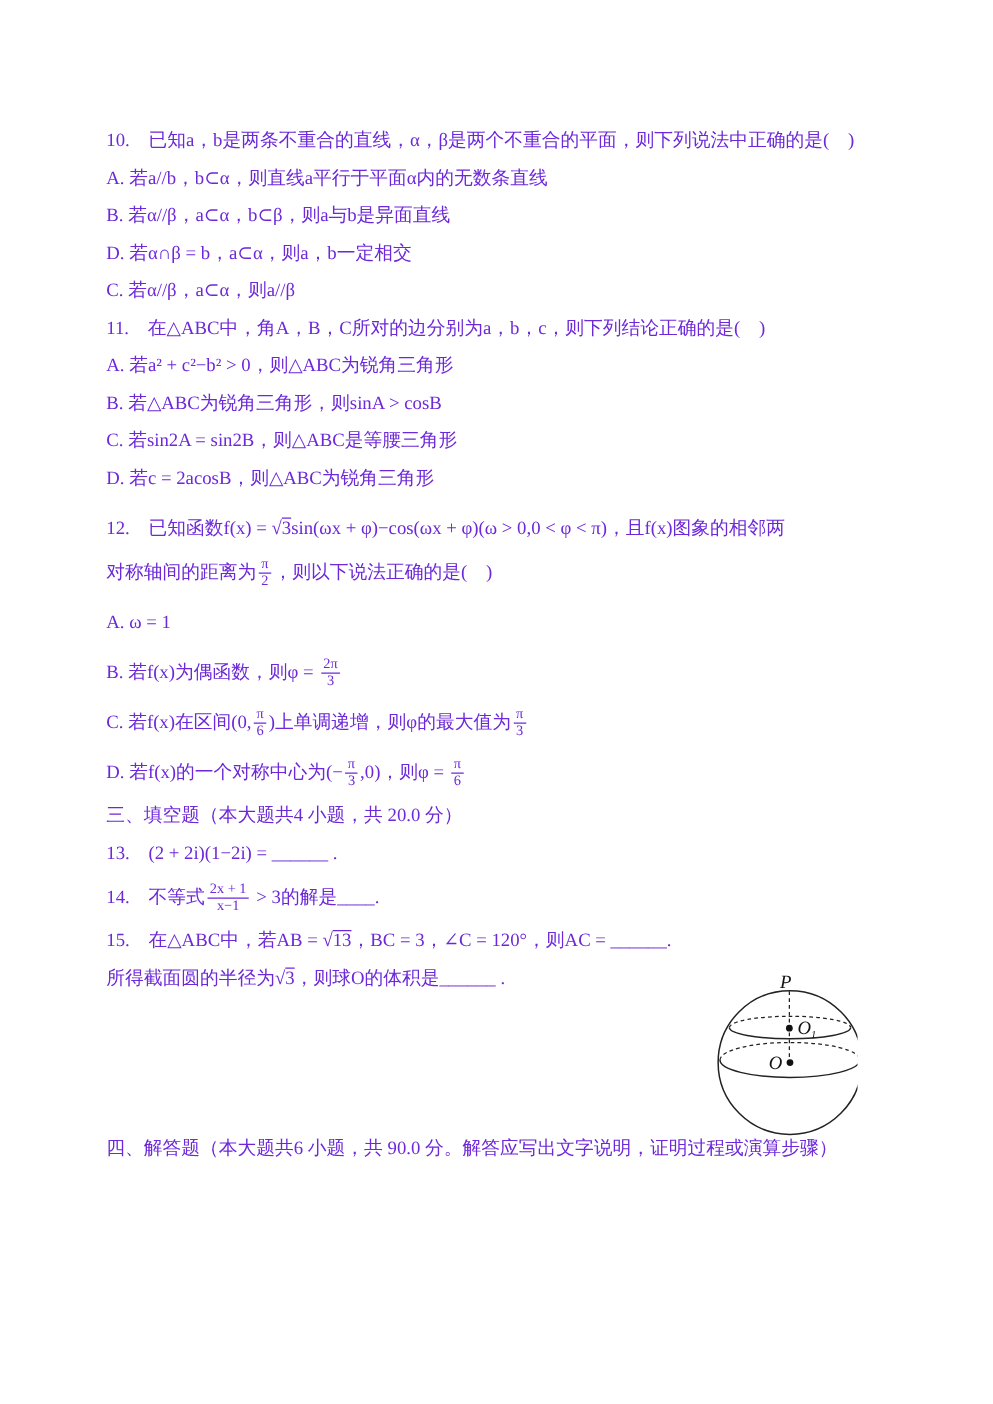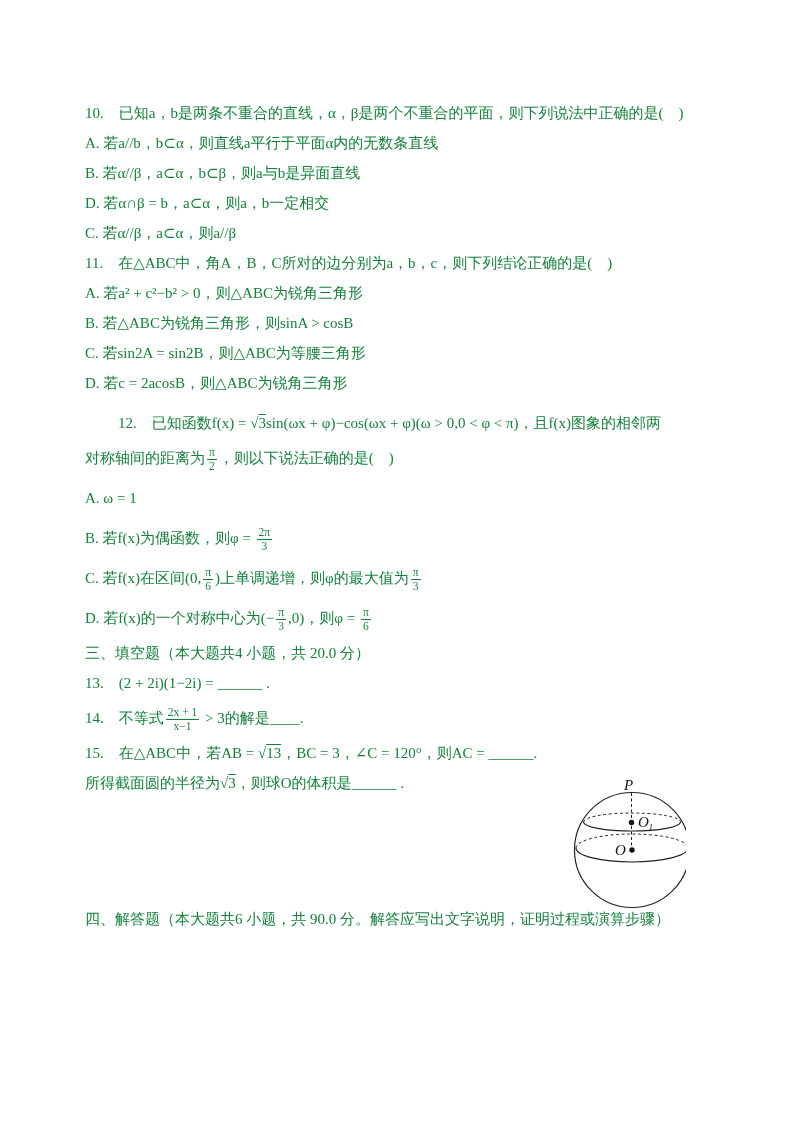--- a/index.html
+++ b/index.html
@@ -4,7 +4,7 @@
 <style>
   html,body{margin:0;padding:0;background:#ffffff;}
   .page{position:relative;width:686px;height:1123px;background:#ffffff;overflow:hidden;
-        font-family:"Liberation Serif","DejaVu Serif",serif;color:#15803d;}
+        font-family:"Liberation Serif","DejaVu Serif",serif;color:#6d28d9;}
   .content{position:absolute;left:85px;top:98px;width:665px;font-size:15px;}
   .line{line-height:30px;white-space:pre;}
   .tall{line-height:40px;}

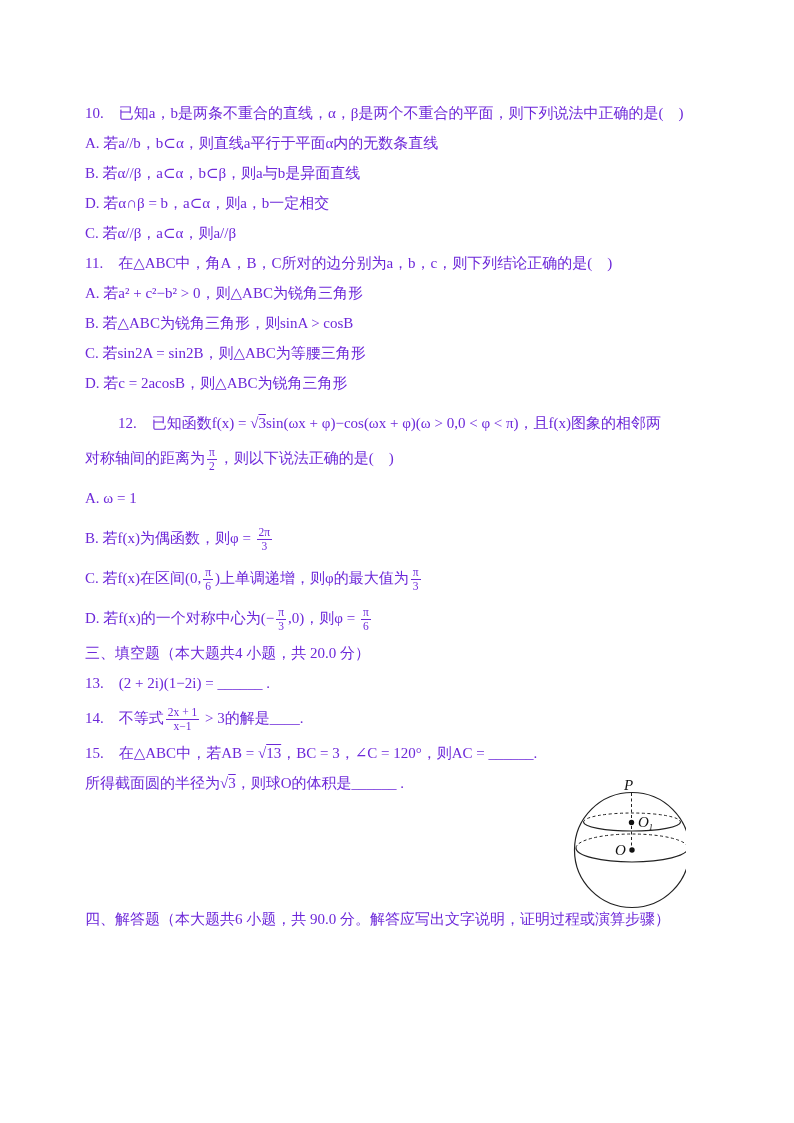--- a/index.html
+++ b/index.html
@@ -39,7 +39,7 @@
     <div class="line mt14">11.　在△ABC中，角A，B，C所对的边分别为a，b，c，则下列结论正确的是(　)</div>
     <div class="line">A. 若a² + c²−b² &gt; 0，则△ABC为锐角三角形</div>
     <div class="line">B. 若△ABC为锐角三角形，则sinA &gt; cosB</div>
-    <div class="line">C. 若sin2A = sin2B，则△ABC为等腰三角形</div>
+    <div class="line">C. 若sin2A = sin2B，则△ABC是等腰三角形</div>
     <div class="line">D. 若c = 2acosB，则△ABC为锐角三角形</div>
 
     <div class="line mt10">12.　已知函数f(x) = <span class="sqrt">√<span class="rad">3</span></span>sin(ωx + φ)−cos(ωx + φ)(ω &gt; 0,0 &lt; φ &lt; π)，且f(x)图象的相邻两</div>

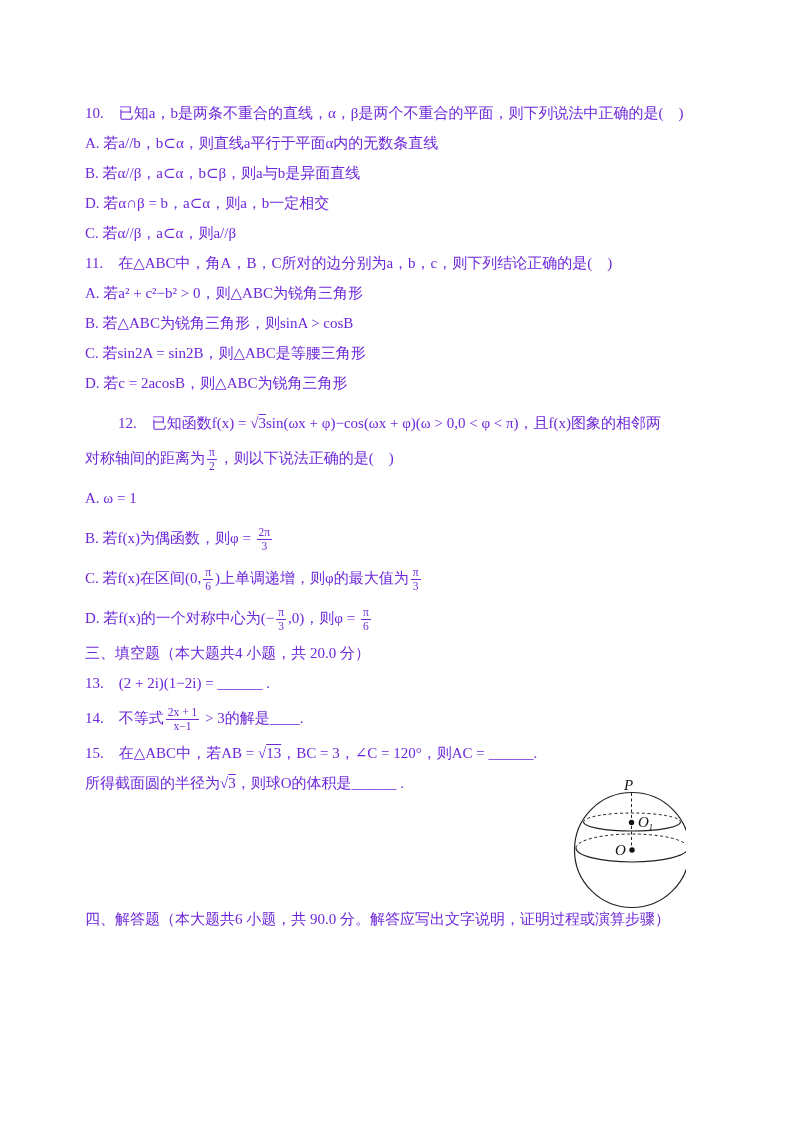--- a/index.html
+++ b/index.html
@@ -10,7 +10,7 @@
   .tall{line-height:40px;}
   .sec{font-weight:normal;}
   .mt14{}
-  .mt10{margin-top:10px;margin-left:33px;}
+  .mt10{margin-top:10px;}
   .mt106{margin-top:106px;}
   .frac{display:inline-flex;flex-direction:column;align-items:center;vertical-align:middle;
         font-size:11.5px;line-height:1.15;margin:0 2px;}

